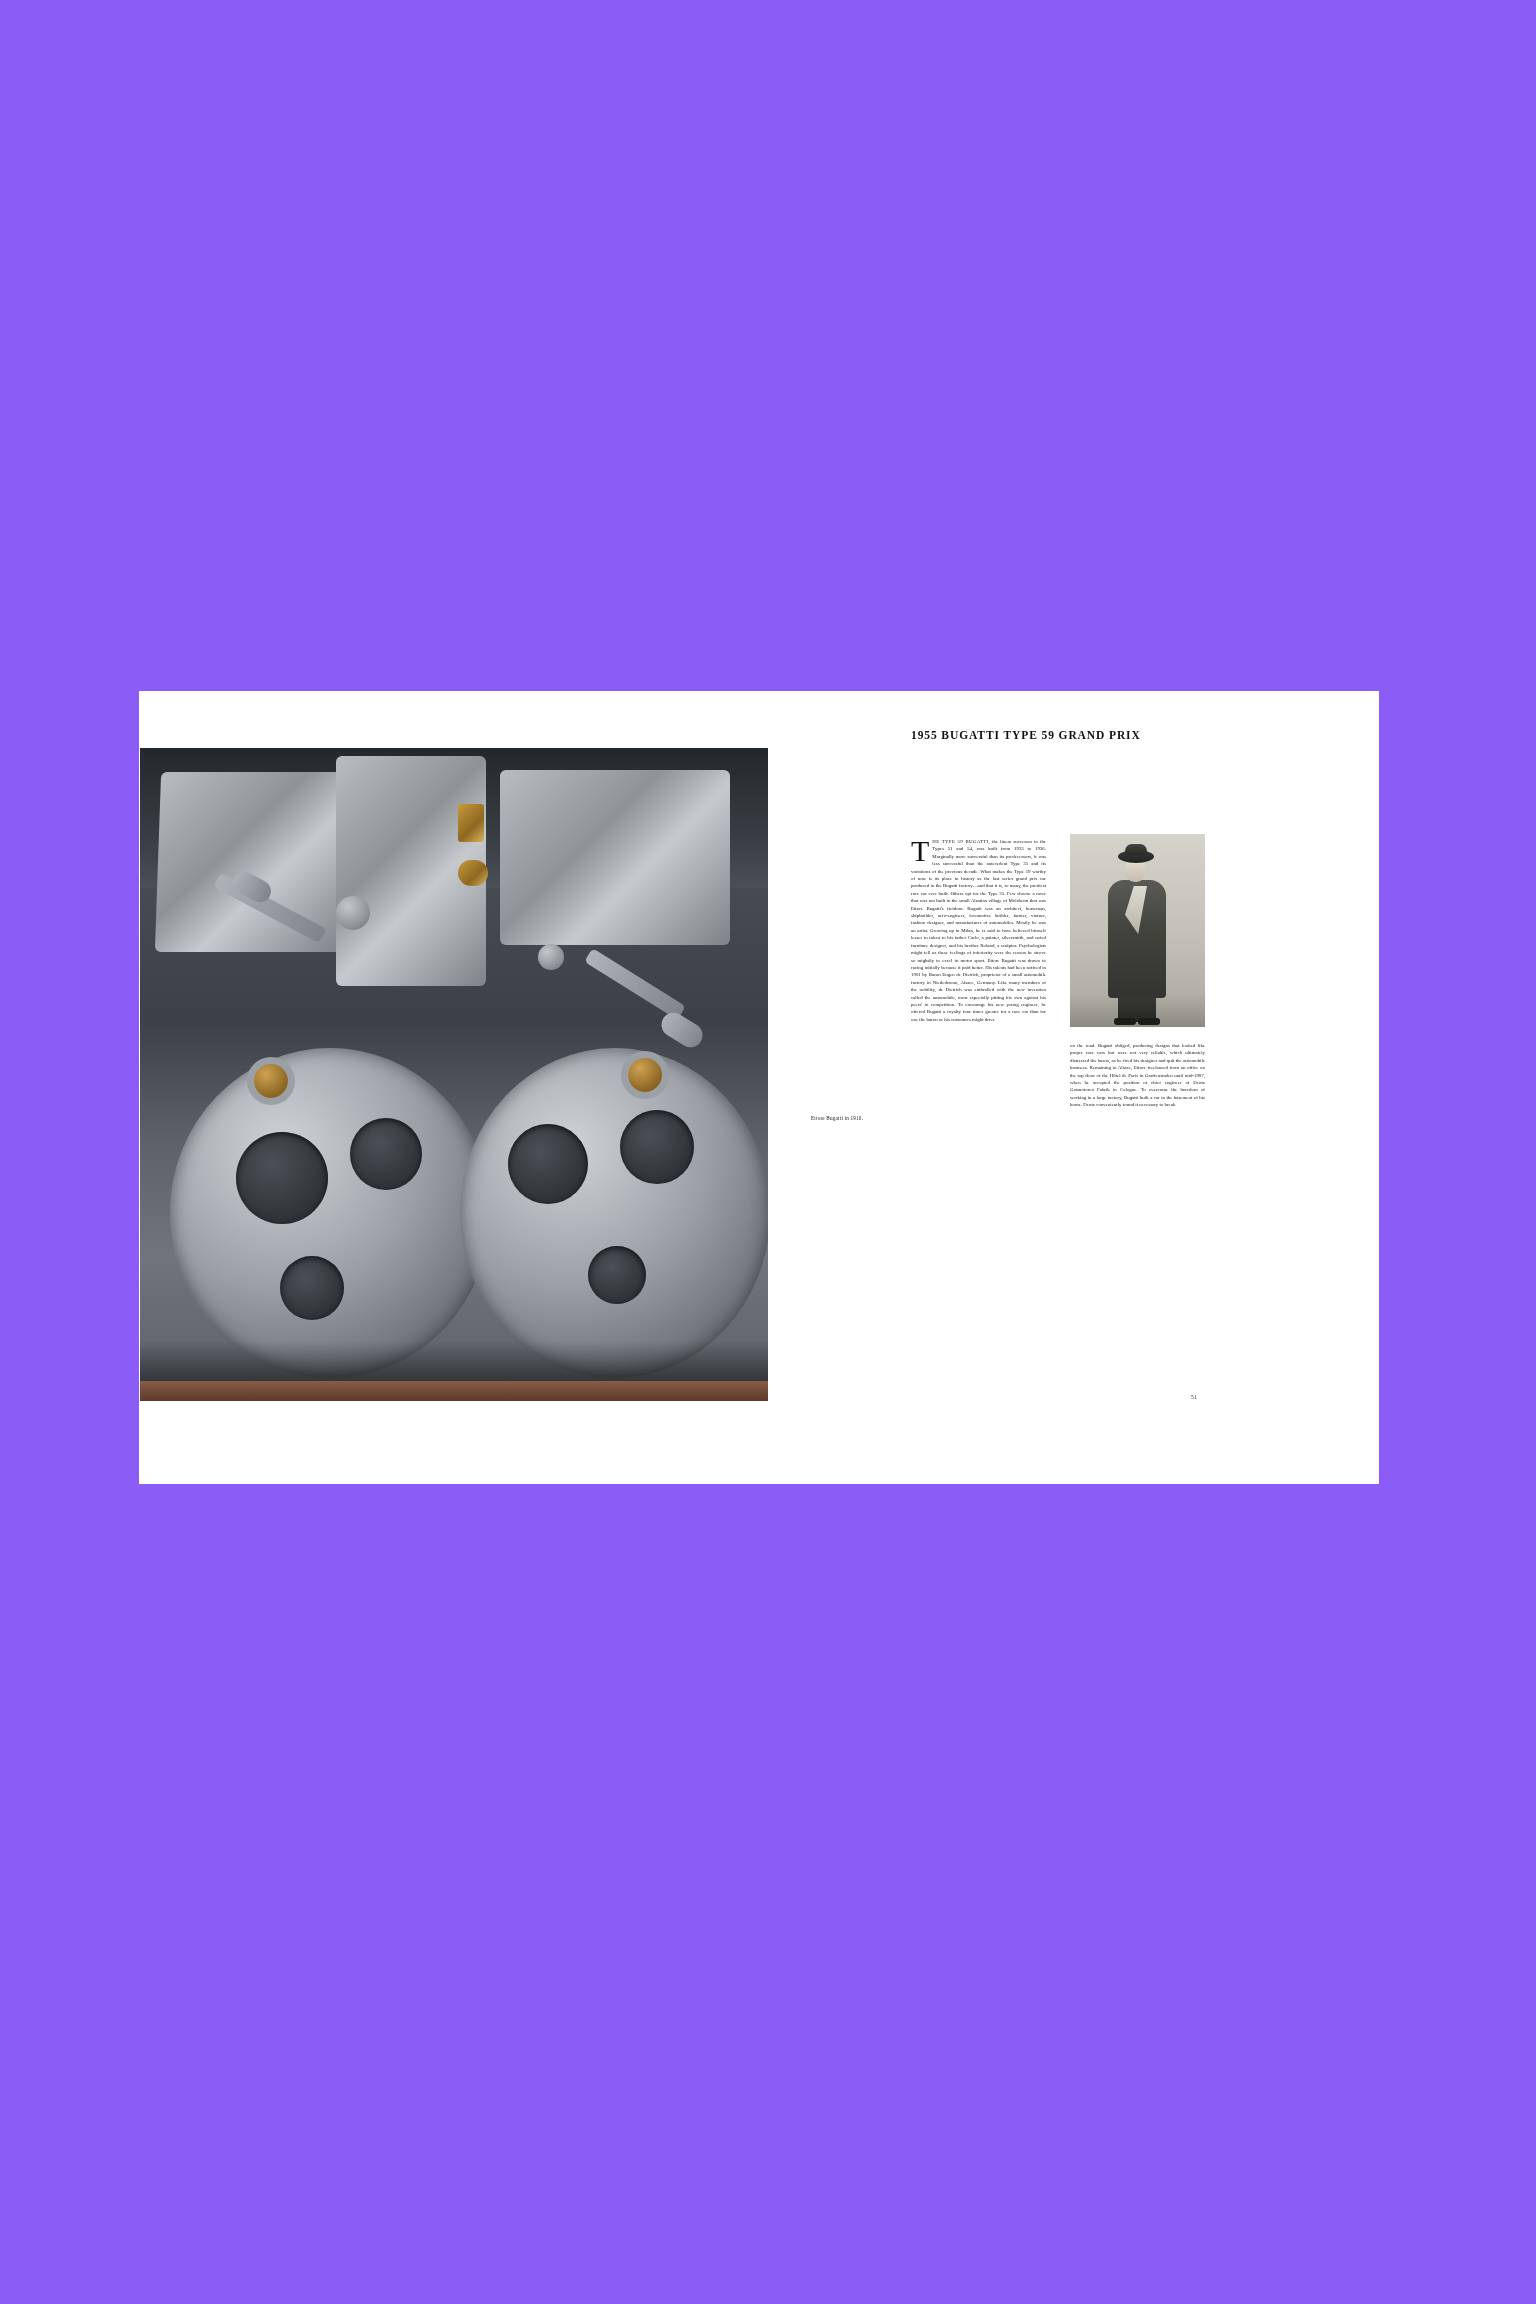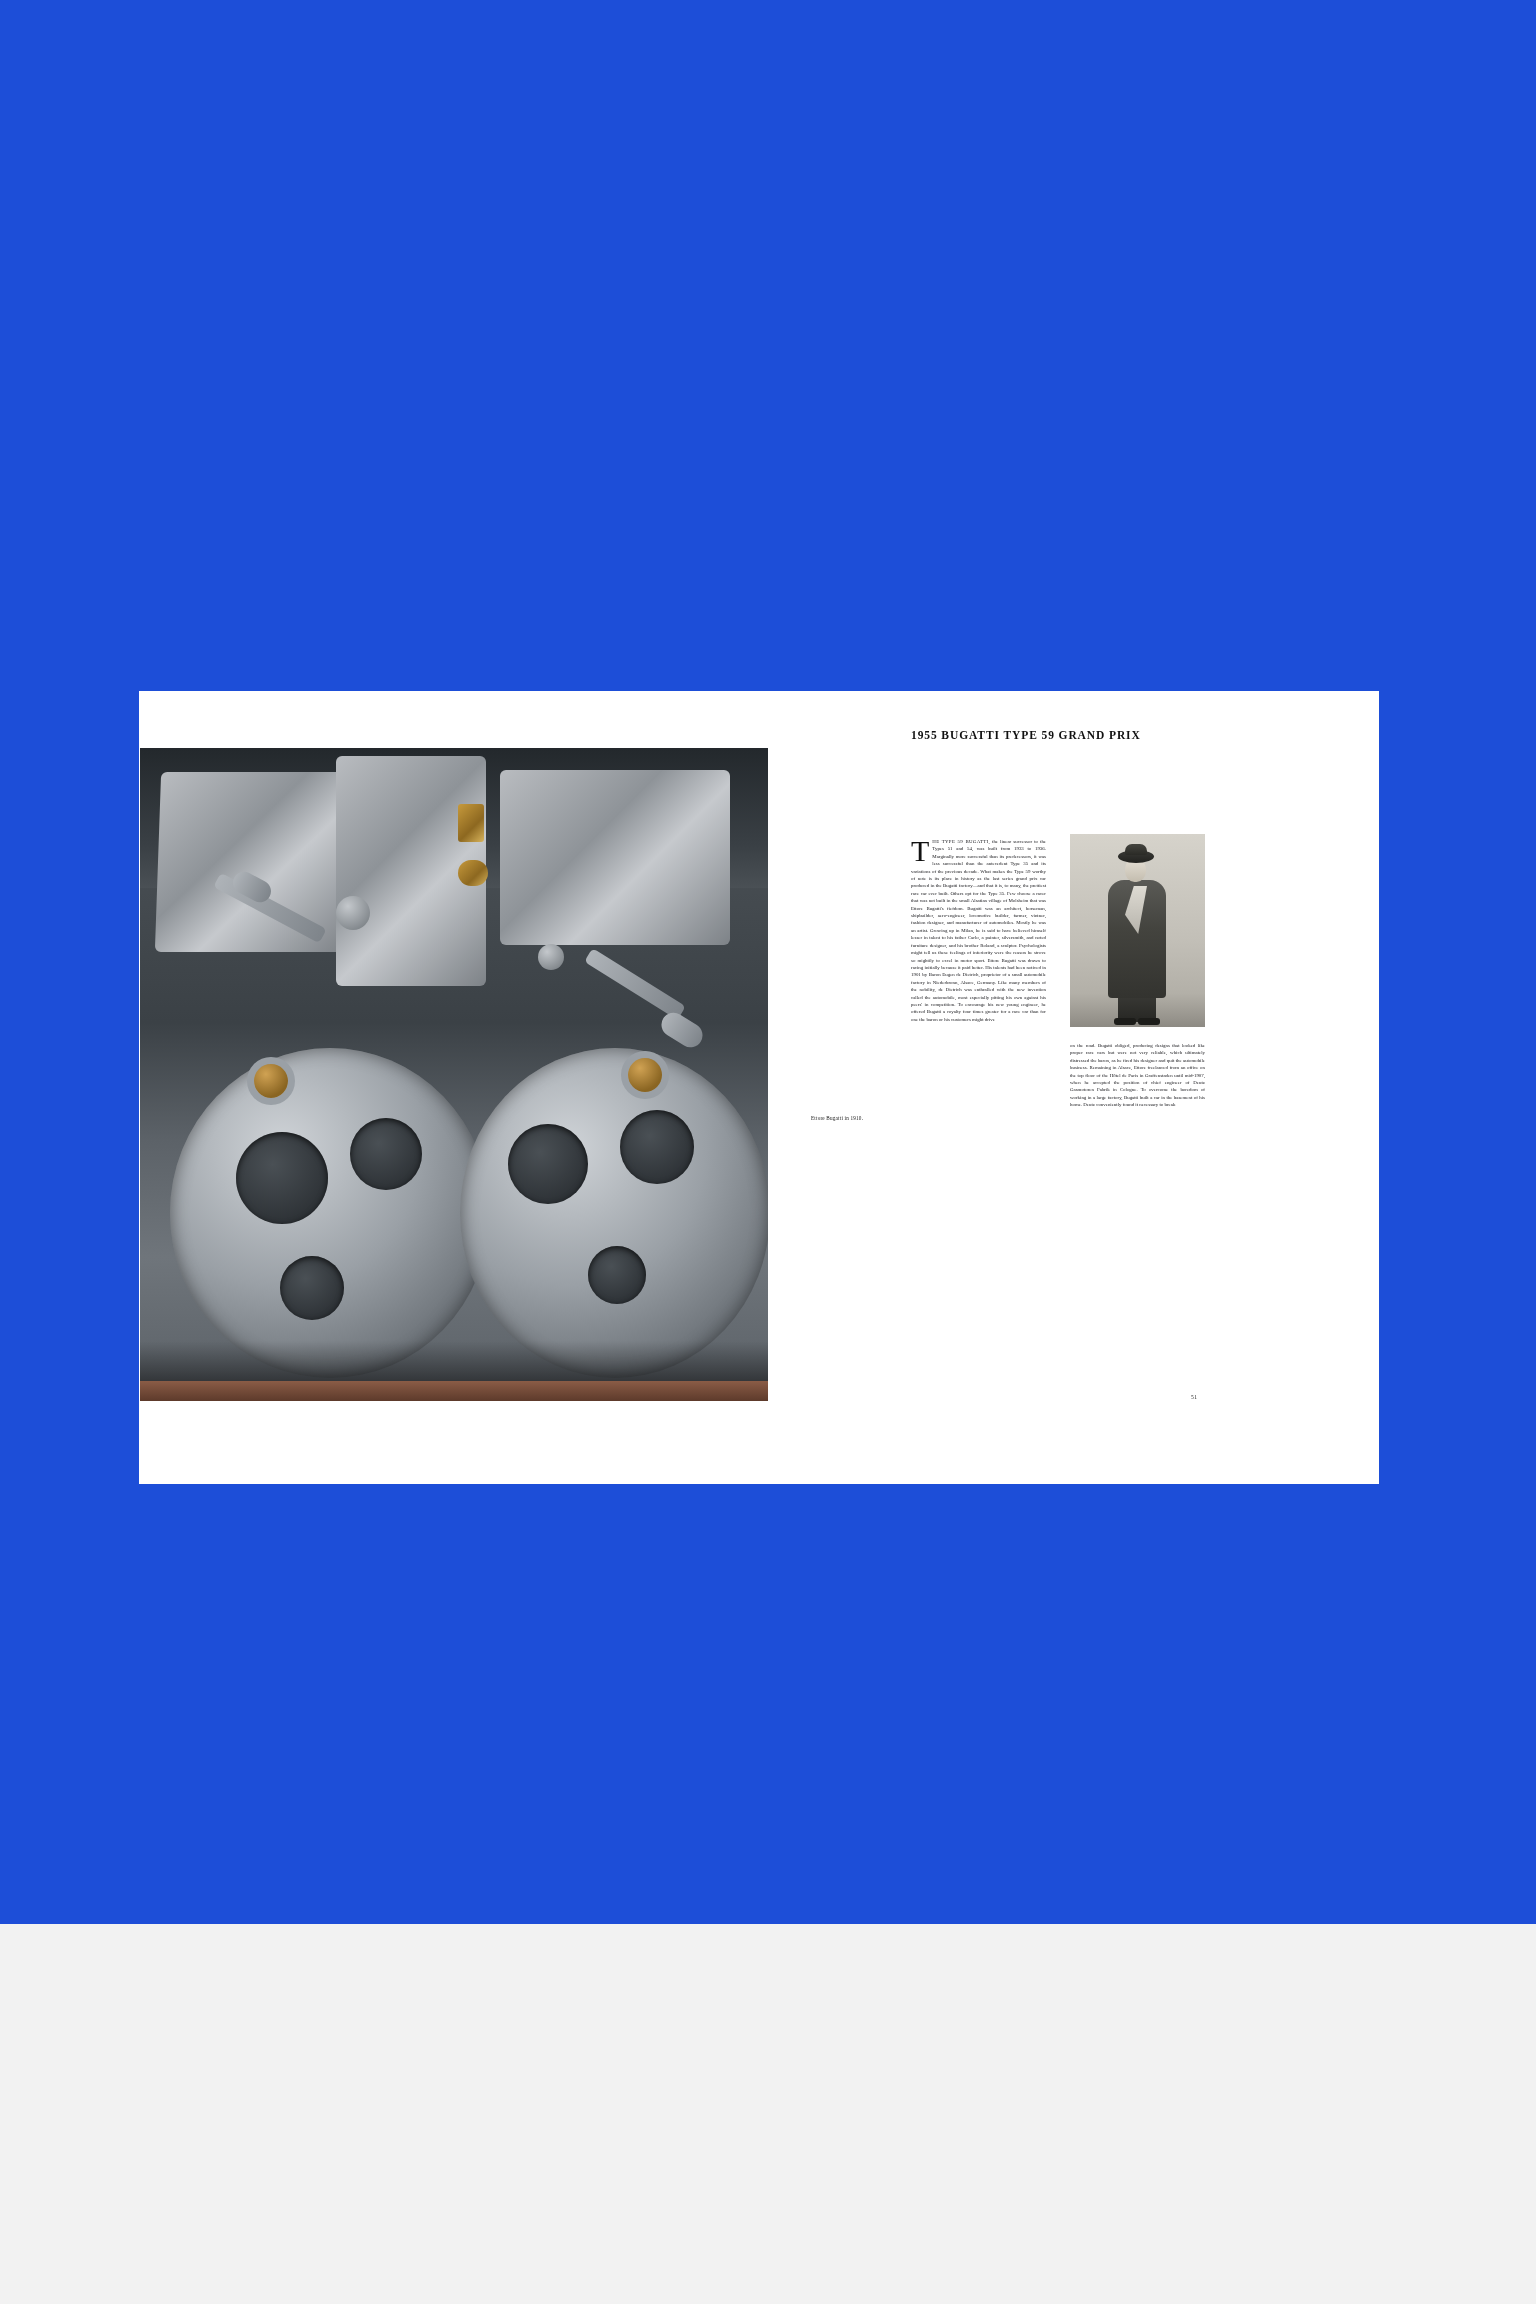--- a/index.html
+++ b/index.html
@@ -14,8 +14,8 @@
     position: absolute;
     left: 0; top: 0;
     width: 1536px;
-    height: 1924px;
-    background: #1d4ed8;
+    height: 2304px;
+    background: #8b5cf6;
     overflow: hidden;
   }
   

